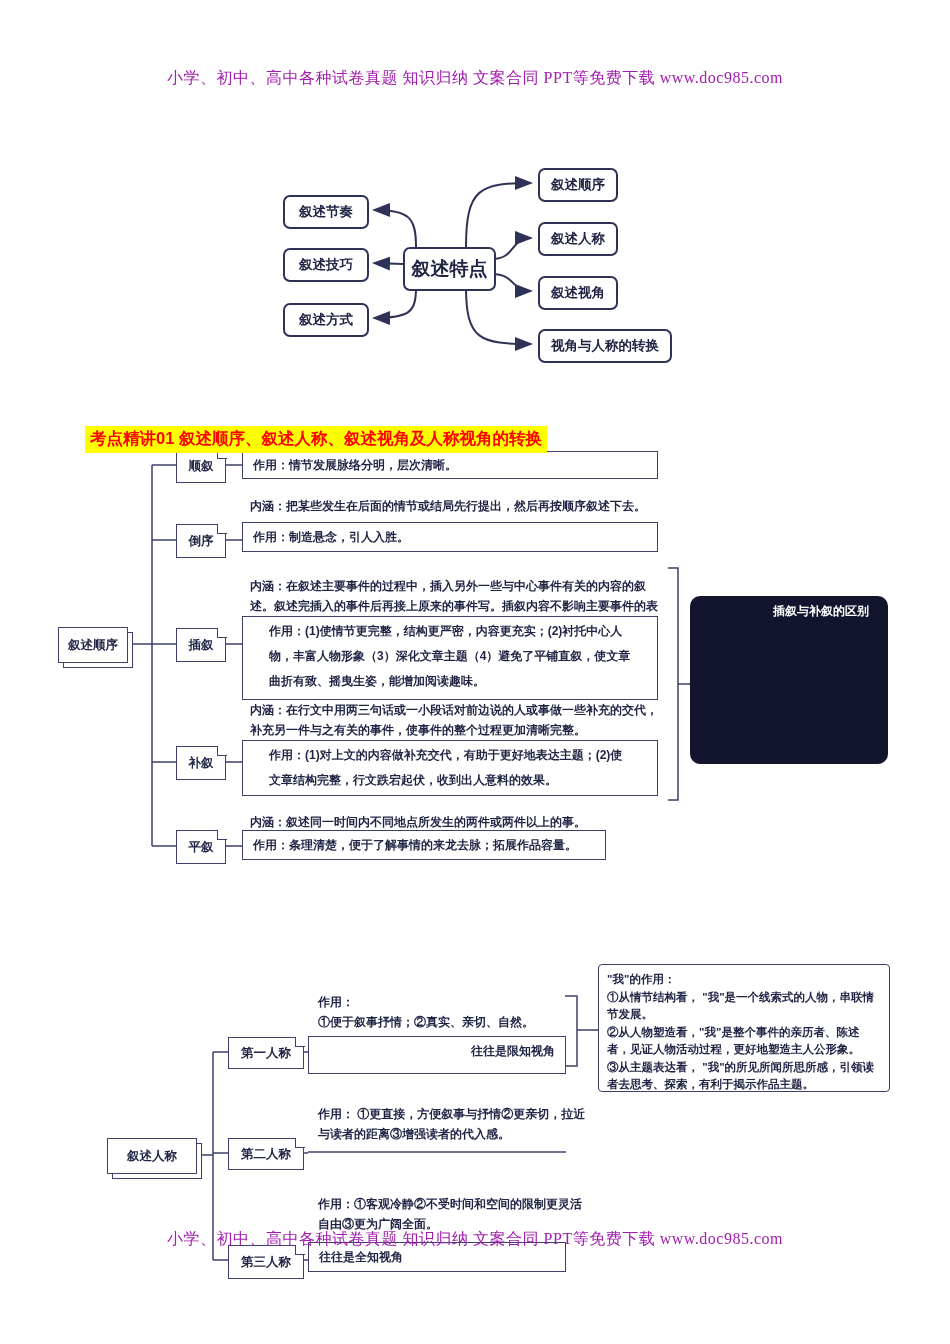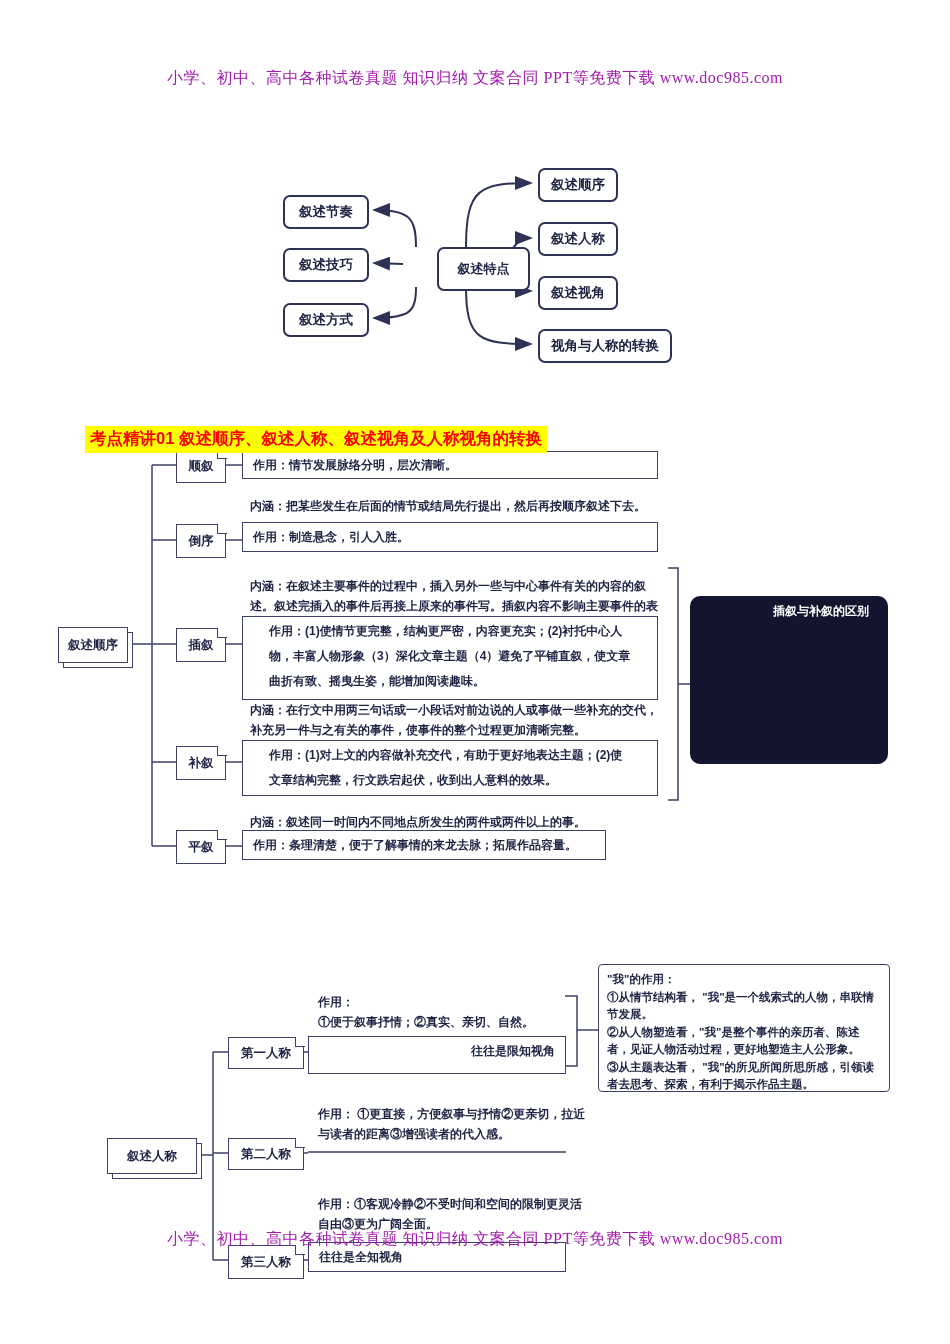--- a/index.html
+++ b/index.html
@@ -118,7 +118,7 @@
 <div class="abs mbox" style="left:283px;top:195px;width:82px;height:30px;">叙述节奏</div>
 <div class="abs mbox" style="left:283px;top:248px;width:82px;height:30px;">叙述技巧</div>
 <div class="abs mbox" style="left:283px;top:303px;width:82px;height:30px;">叙述方式</div>
-<div class="abs mbox" style="left:403px;top:247px;width:89px;height:40px;font-size:13px;margin-left:34px;">叙述特点</div>
+<div class="abs mbox" style="left:403px;top:247px;width:89px;height:40px;font-size:19px;">叙述特点</div>
 <div class="abs mbox" style="left:538px;top:168px;width:76px;height:30px;">叙述顺序</div>
 <div class="abs mbox" style="left:538px;top:222px;width:76px;height:30px;">叙述人称</div>
 <div class="abs mbox" style="left:538px;top:276px;width:76px;height:30px;">叙述视角</div>

